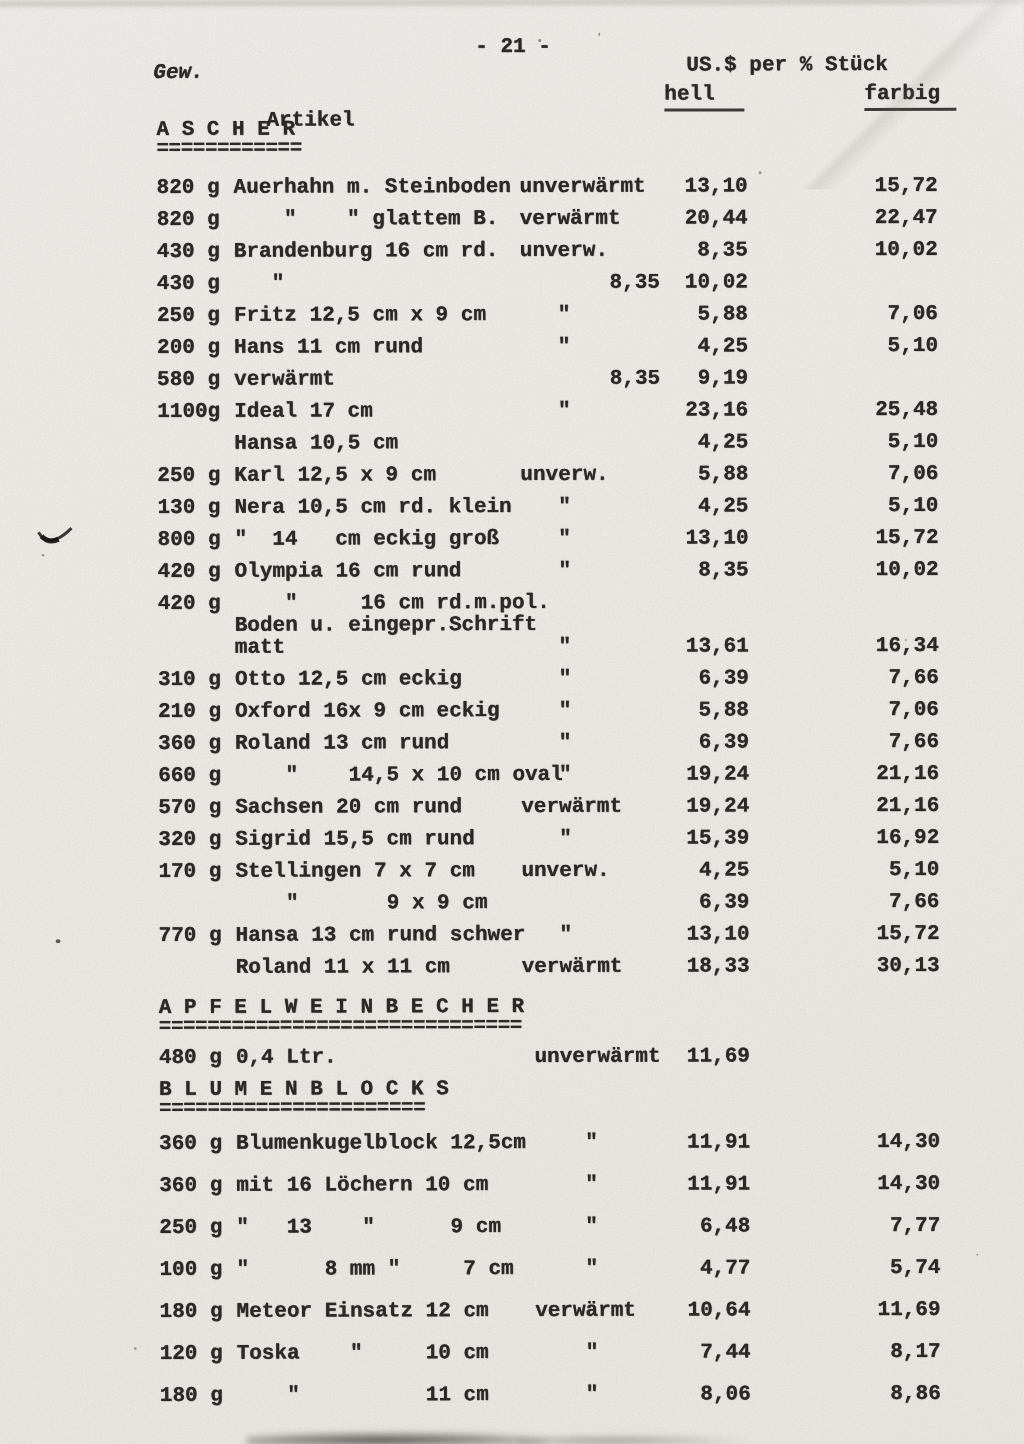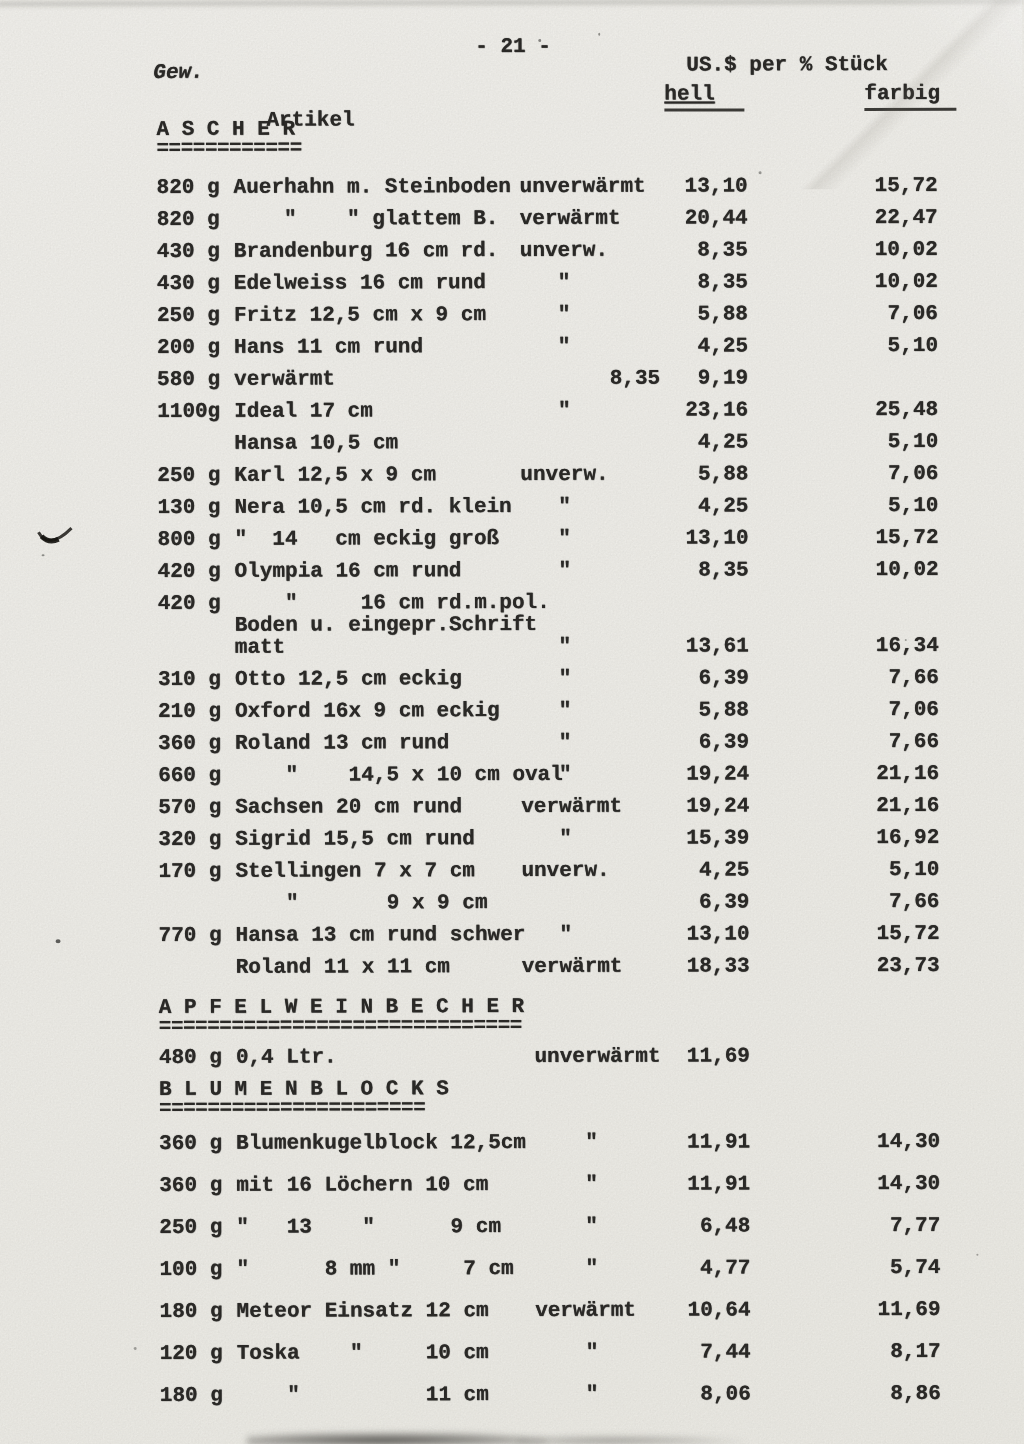--- a/index.html
+++ b/index.html
@@ -21,7 +21,7 @@
   .h-hell{left:666px;top:84px;}
   .h-farbig{left:866px;top:84px;}
   .ul{display:inline-block;border-bottom:3px solid rgba(28,27,25,.88);padding-bottom:3px;}
-  .ul-hell{width:80px;text-decoration:underline;}
+  .ul-hell{width:80px;}
   .ul-farbig{width:92px;}
 
   .main{position:absolute;left:158px;top:118px;width:790px;}

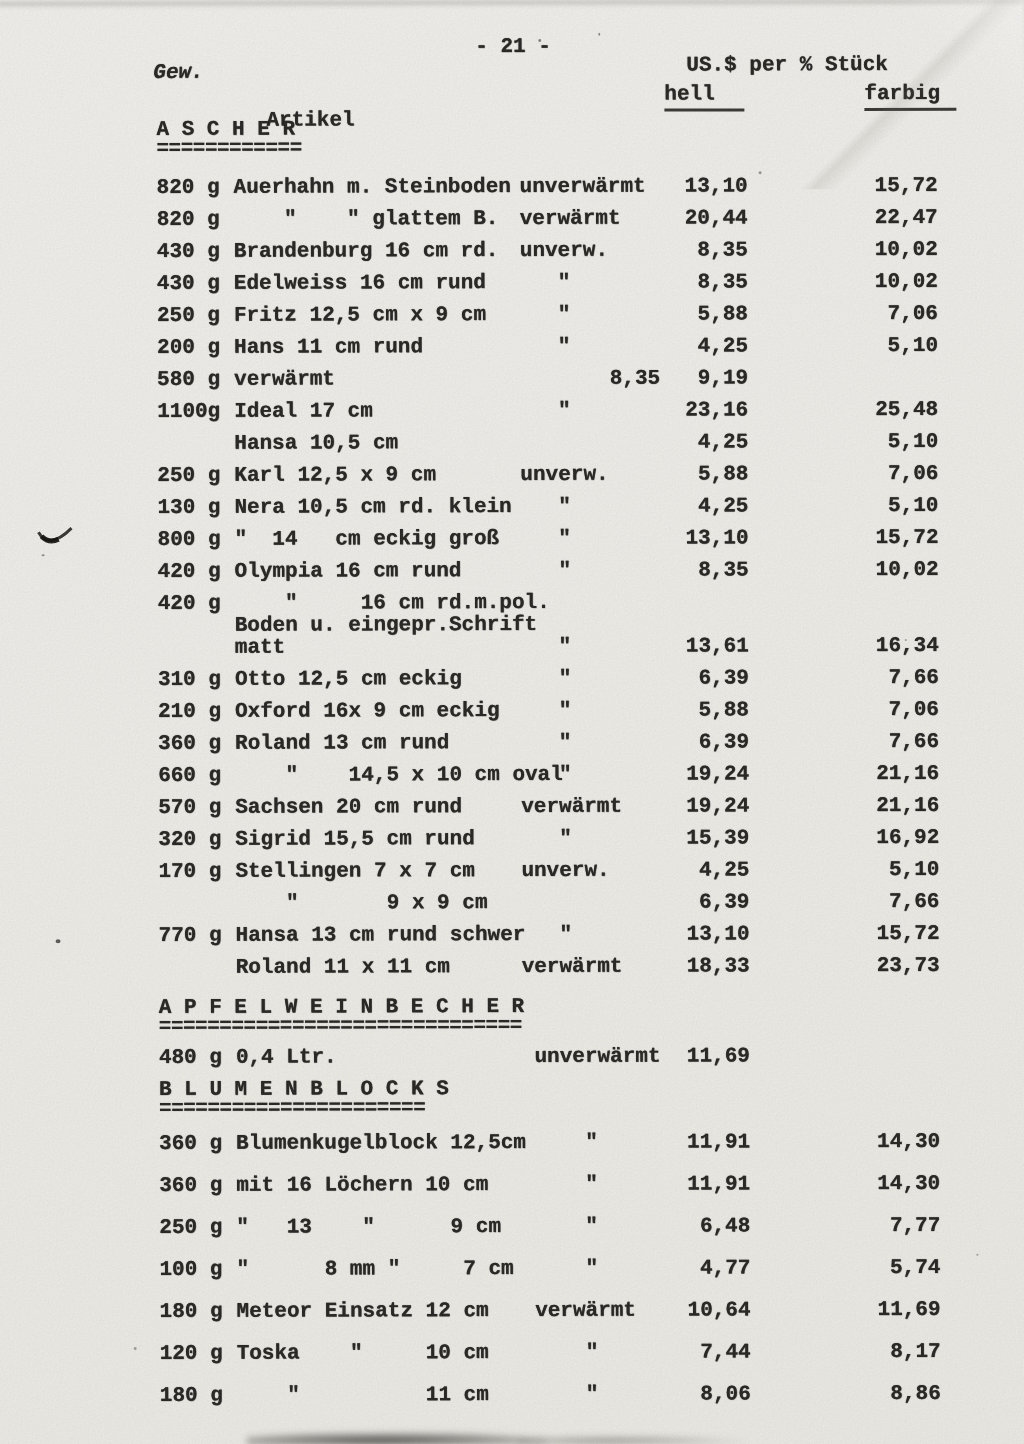--- a/index.html
+++ b/index.html
@@ -102,7 +102,6 @@
 
   <div class="row">
     <span class="cw">430 g</span>
-    <span class="ca">Edelweiss 16 cm rund</span>
     <span class="cc">   "</span>
     <span class="ch">8,35</span>
     <span class="cf">10,02</span>

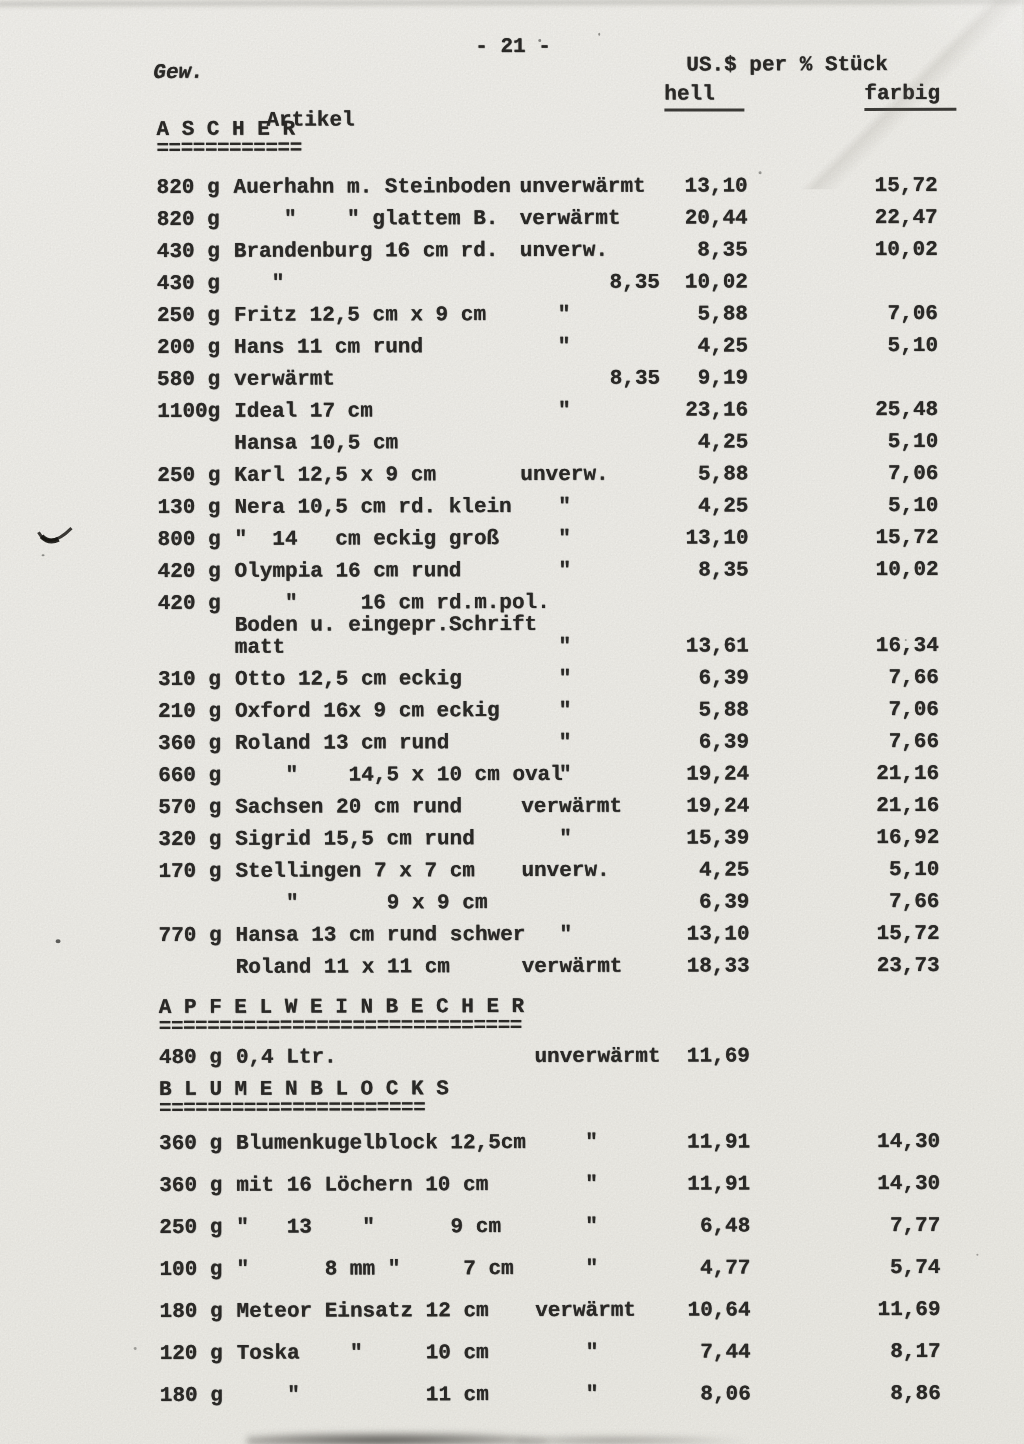--- a/index.html
+++ b/index.html
@@ -265,7 +265,7 @@
     <span class="ca">Roland 11 x 11 cm</span>
     <span class="cc">verwärmt</span>
     <span class="ch">18,33</span>
-    <span class="cf">23,73</span>
+    <span class="cf">30,13</span>
   </div>
 </div>
   </section>

